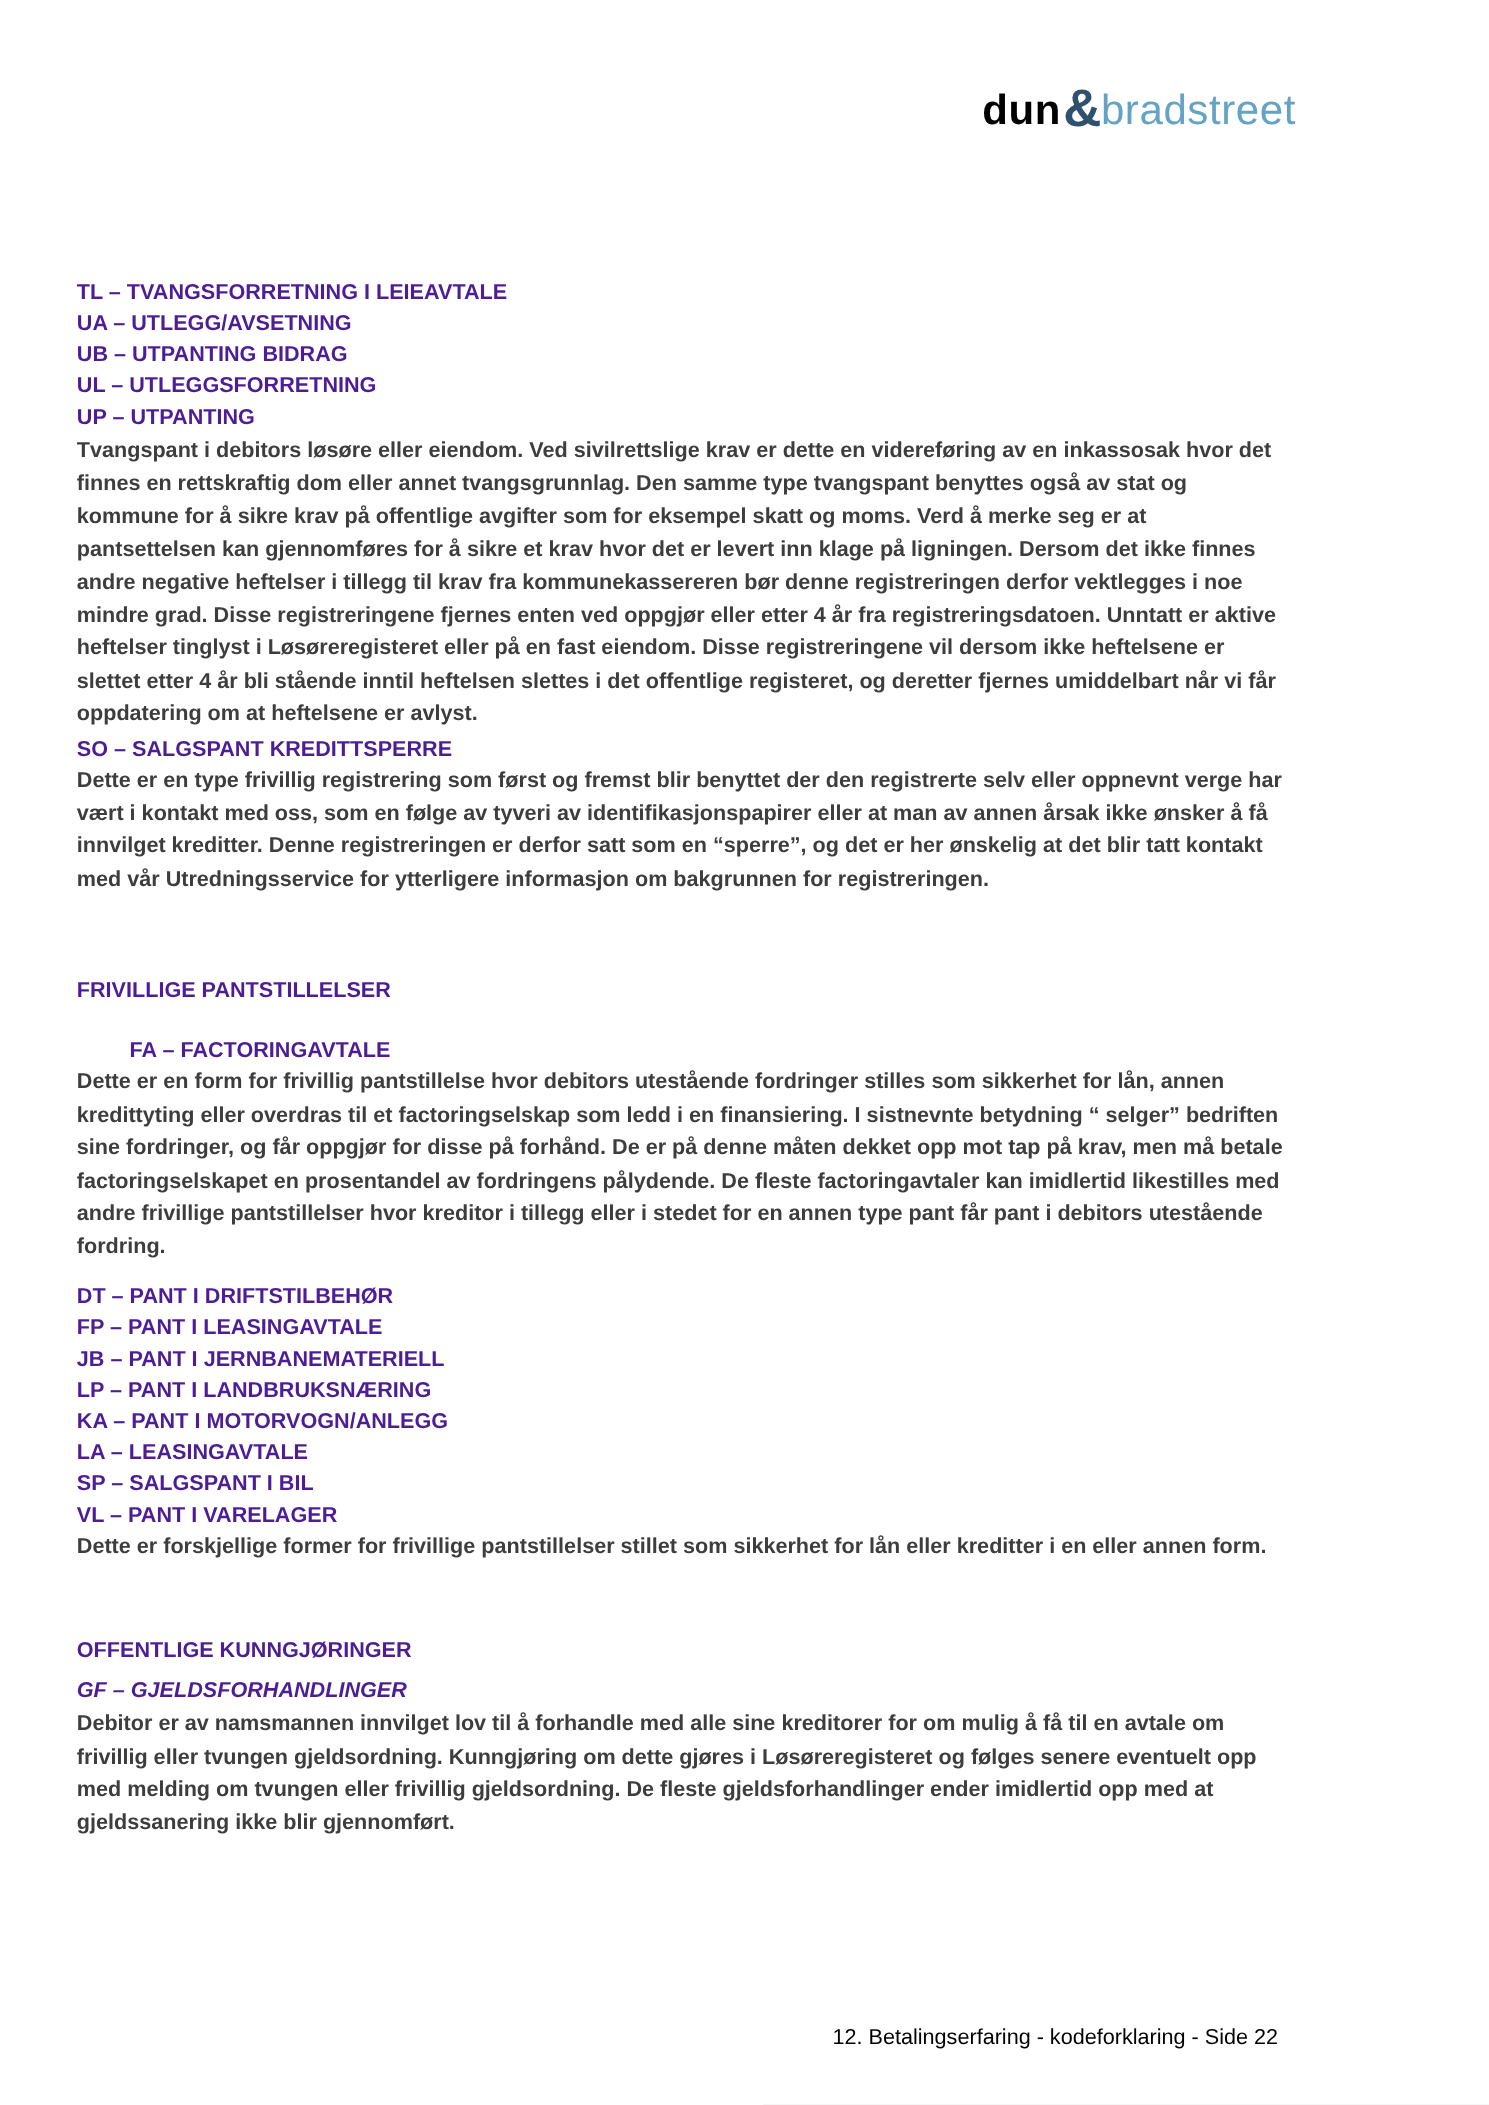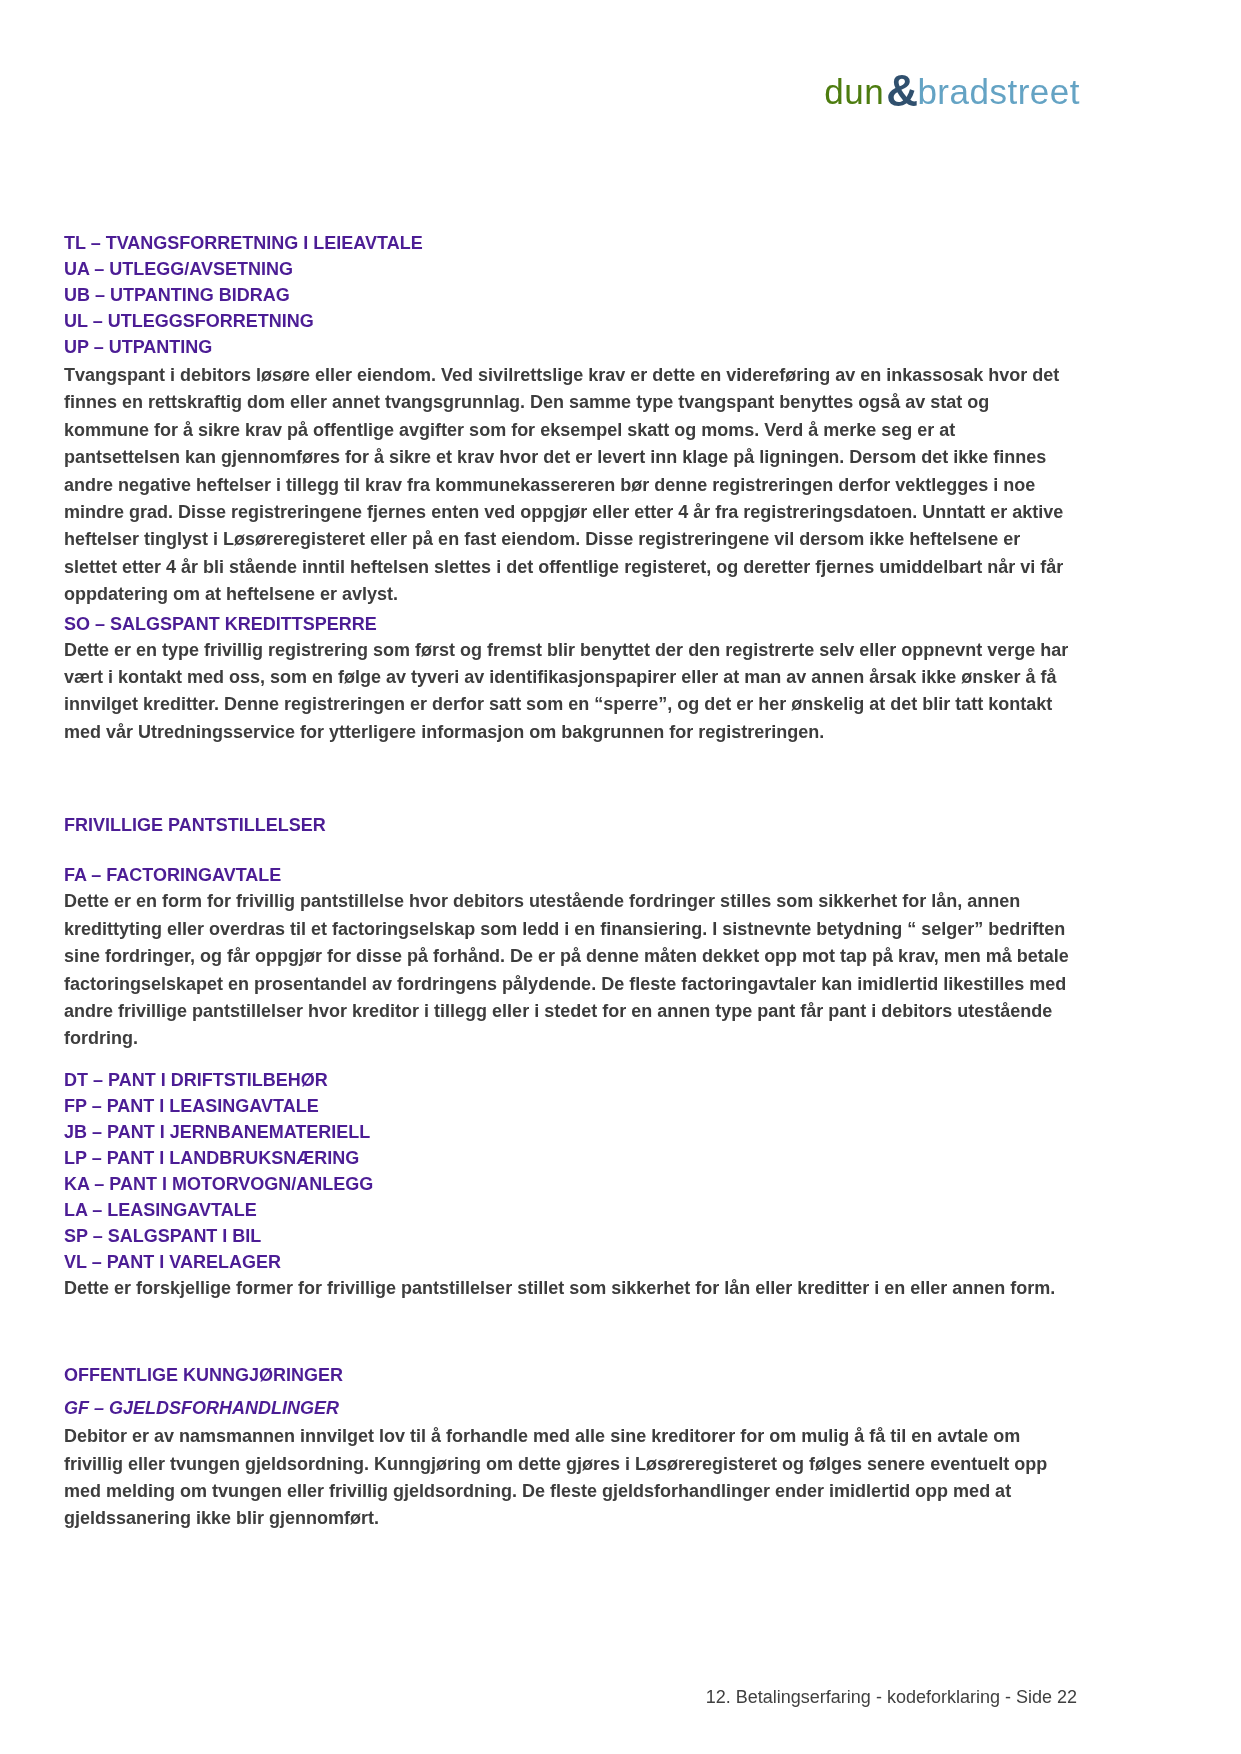--- a/index.html
+++ b/index.html
@@ -56,7 +56,7 @@
 <div class="page">
 
   <div class="logo">
-    <span class="word w1" style="color: #4d7c0f;">dun</span>
+    <span class="word w1" style="color: #000000; font-weight: bold;">dun</span>
     <span class="amp" style="color: rgb(48, 80, 110);">&amp;</span>
     <span class="word w2" style="color: rgb(100, 163, 196);">bradstreet</span>
   </div>

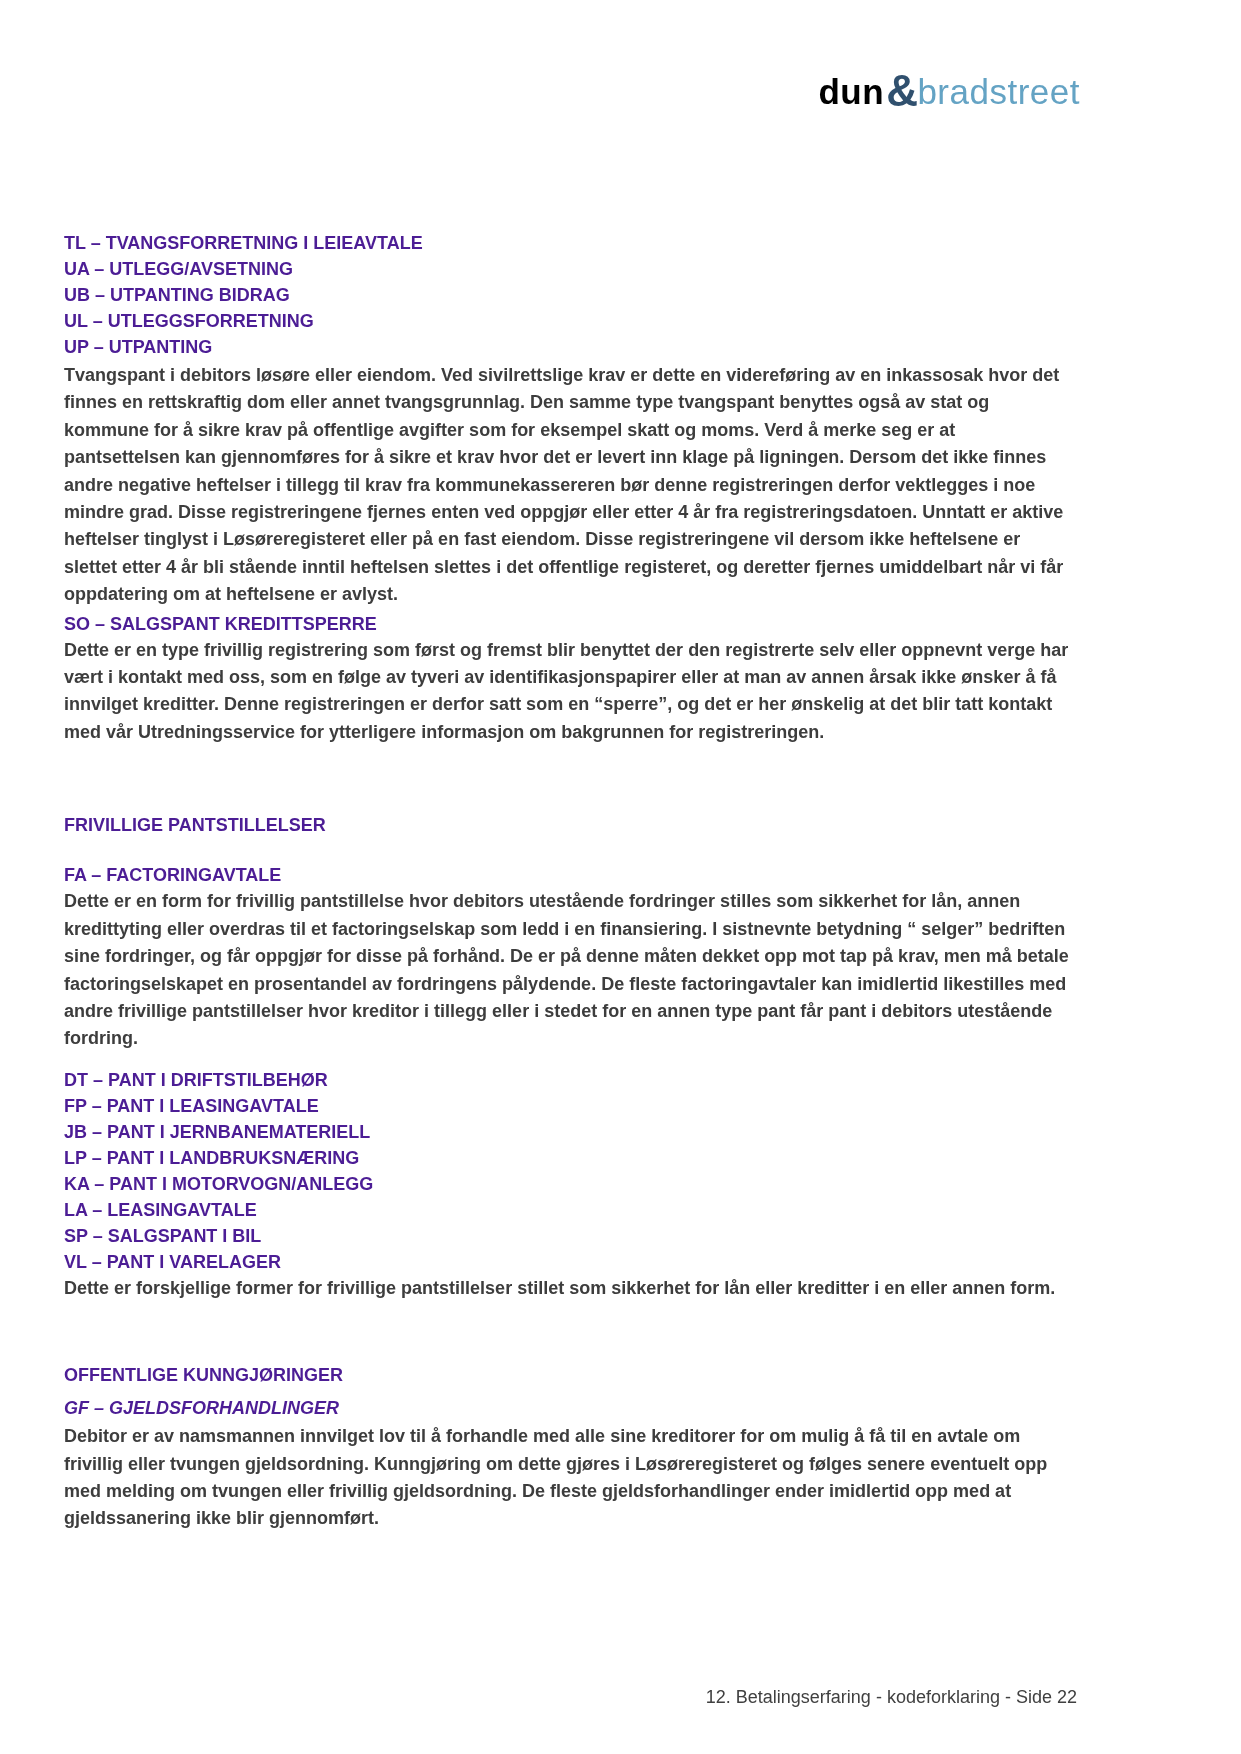--- a/index.html
+++ b/index.html
@@ -75,7 +75,7 @@
       </div>
       <div class="para" style="margin-top: 0px;">Dette er en type frivillig registrering som først og fremst blir benyttet der den registrerte selv eller oppnevnt verge har vært i kontakt med oss, som en følge av tyveri av identifikasjonspapirer eller at man av annen årsak ikke ønsker å få innvilget kreditter. Denne registreringen er derfor satt som en “sperre”, og det er her ønskelig at det blir tatt kontakt med vår Utredningsservice for ytterligere informasjon om bakgrunnen for registreringen.</div>
       <div class="section-title" style="margin-top: 66px;">FRIVILLIGE PANTSTILLELSER</div>
-      <div class="codes" style="margin-top: 24px;">
+      <div class="codes" style="margin-top: 24px; margin-left: 44px;">
         <div>FA – FACTORINGAVTALE</div>
       </div>
       <div class="para" style="margin-top: 0px;">Dette er en form for frivillig pantstillelse hvor debitors utestående fordringer stilles som sikkerhet for lån, annen kredittyting eller overdras til et factoringselskap som ledd i en finansiering. I sistnevnte betydning “ selger” bedriften sine fordringer, og får oppgjør for disse på forhånd. De er på denne måten dekket opp mot tap på krav, men må betale factoringselskapet en prosentandel av fordringens pålydende. De fleste factoringavtaler kan imidlertid likestilles med andre frivillige pantstillelser hvor kreditor i tillegg eller i stedet for en annen type pant får pant i debitors utestående fordring.</div>

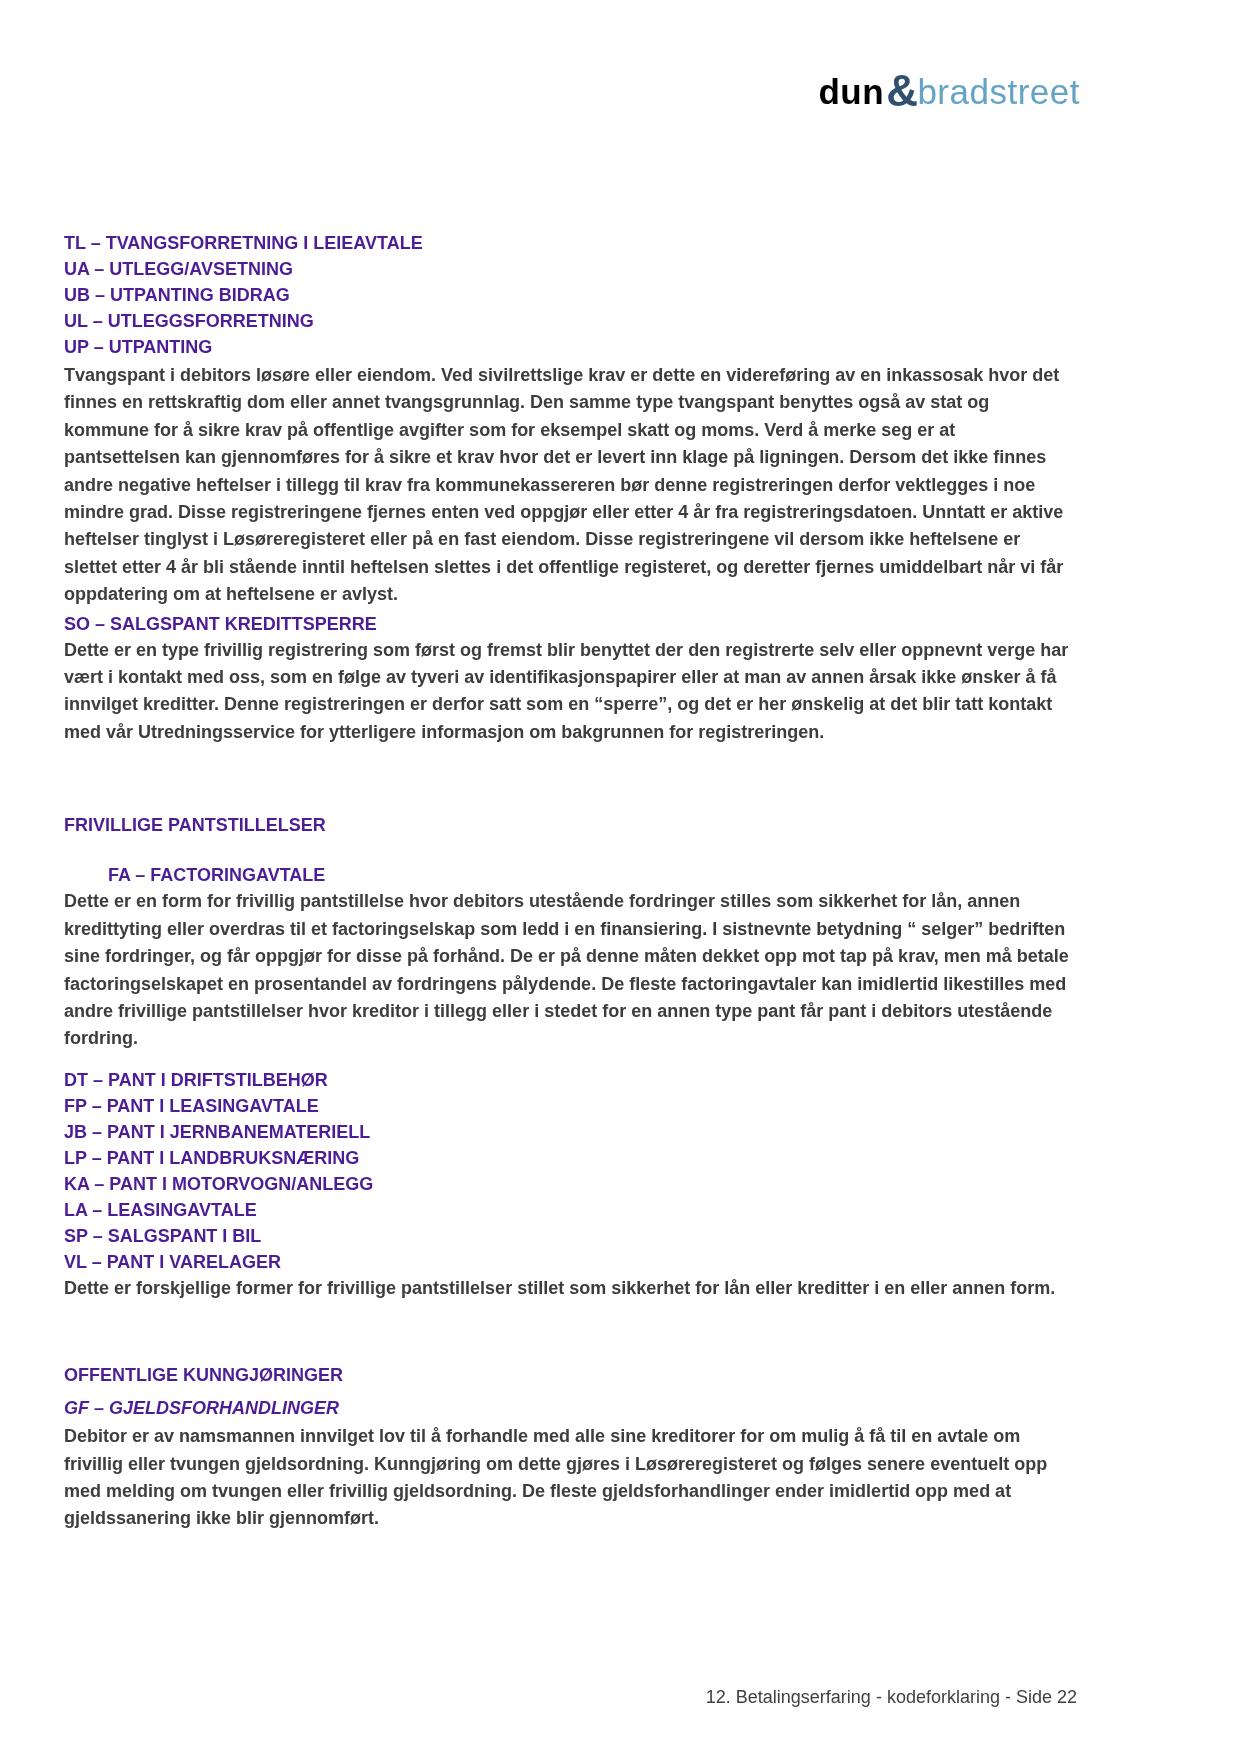--- a/index.html
+++ b/index.html
@@ -45,9 +45,9 @@
 
   .footer {
     position:absolute;
-    top:1686px; right:164px;
+    top:1686px; right:176px;
     font-size:18px; line-height:22px;
-    color:#404040;
+    color:#000000;
   }
 </style>
 </head>

